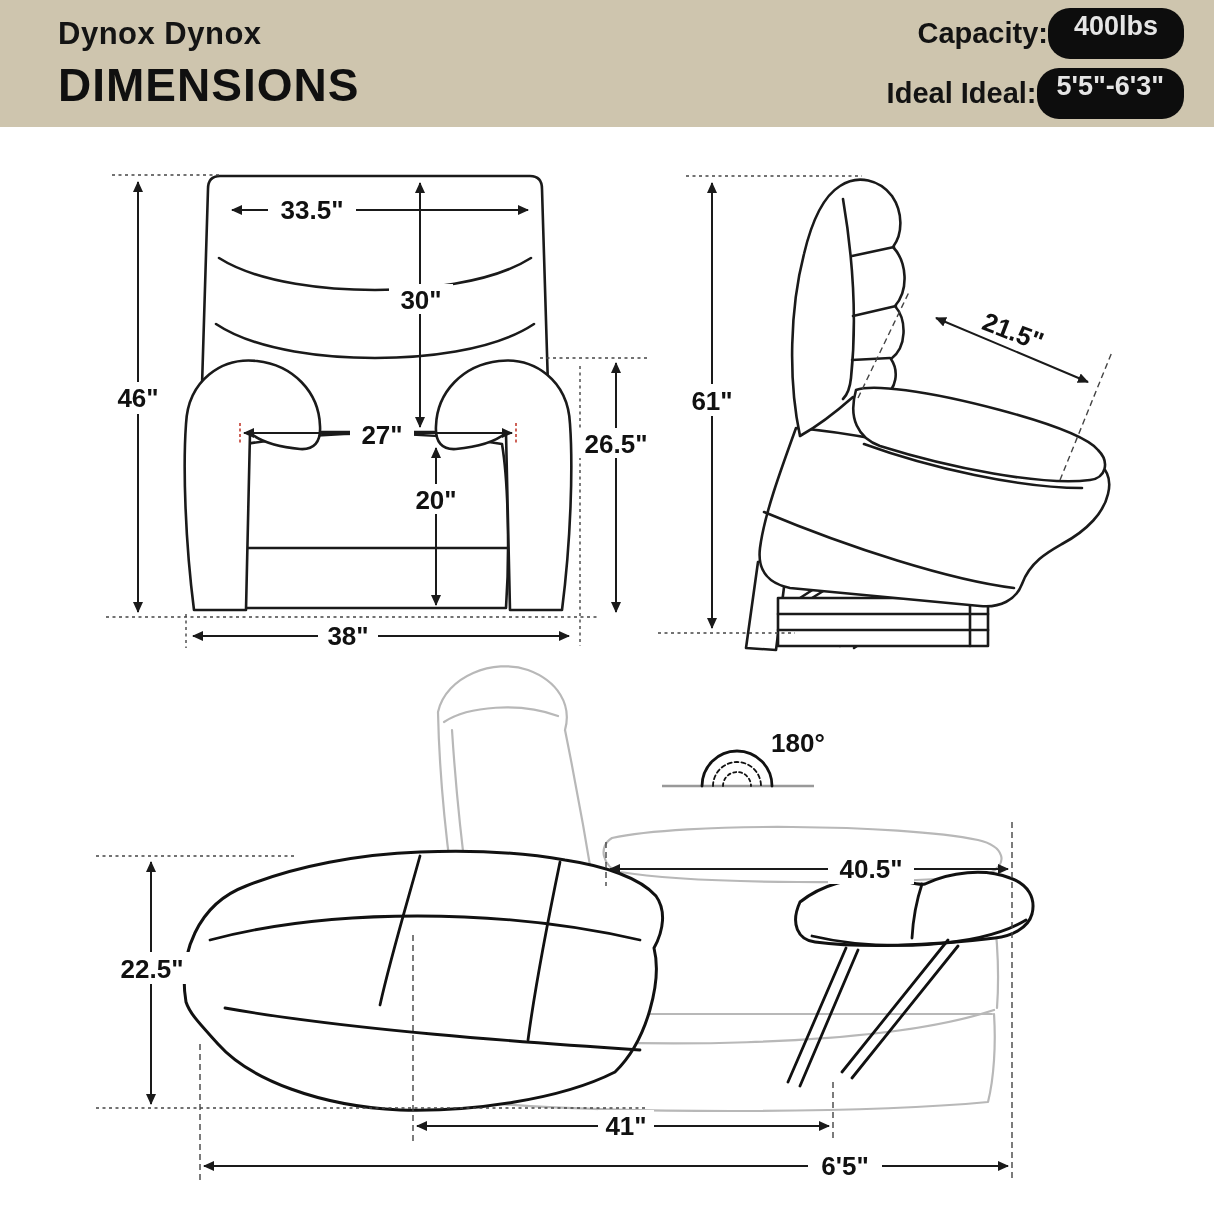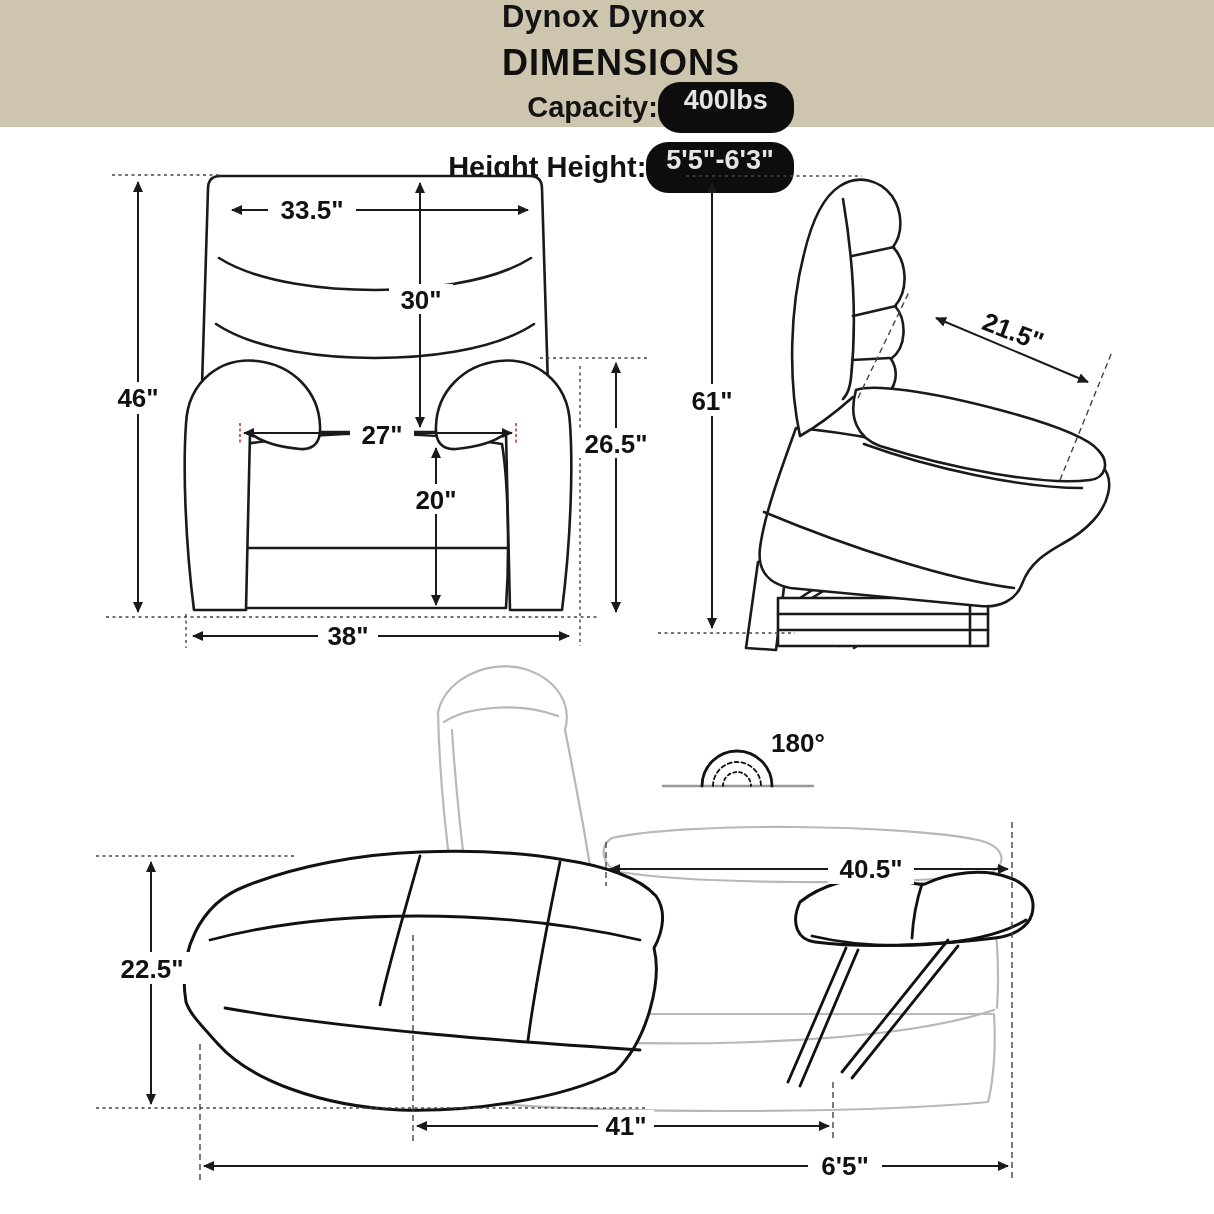--- a/index.html
+++ b/index.html
@@ -8,7 +8,7 @@
   
   .header{position:absolute;left:0;top:0;width:1214px;height:127px;background:#cec5ae;
           display:flex;align-items:center;justify-content:space-between;box-sizing:border-box;
-          padding:0 30px 0 58px;flex-direction:column;}
+          padding:0 30px 0 58px;}
   .brand{font-size:31px;font-weight:600;color:#141414;letter-spacing:.5px;line-height:1.1;}
   .title{font-size:36px;font-weight:800;color:#101010;letter-spacing:1px;line-height:1.05;margin-top:10px;}
   .specs{display:flex;flex-direction:column;gap:9px;align-items:flex-end;}

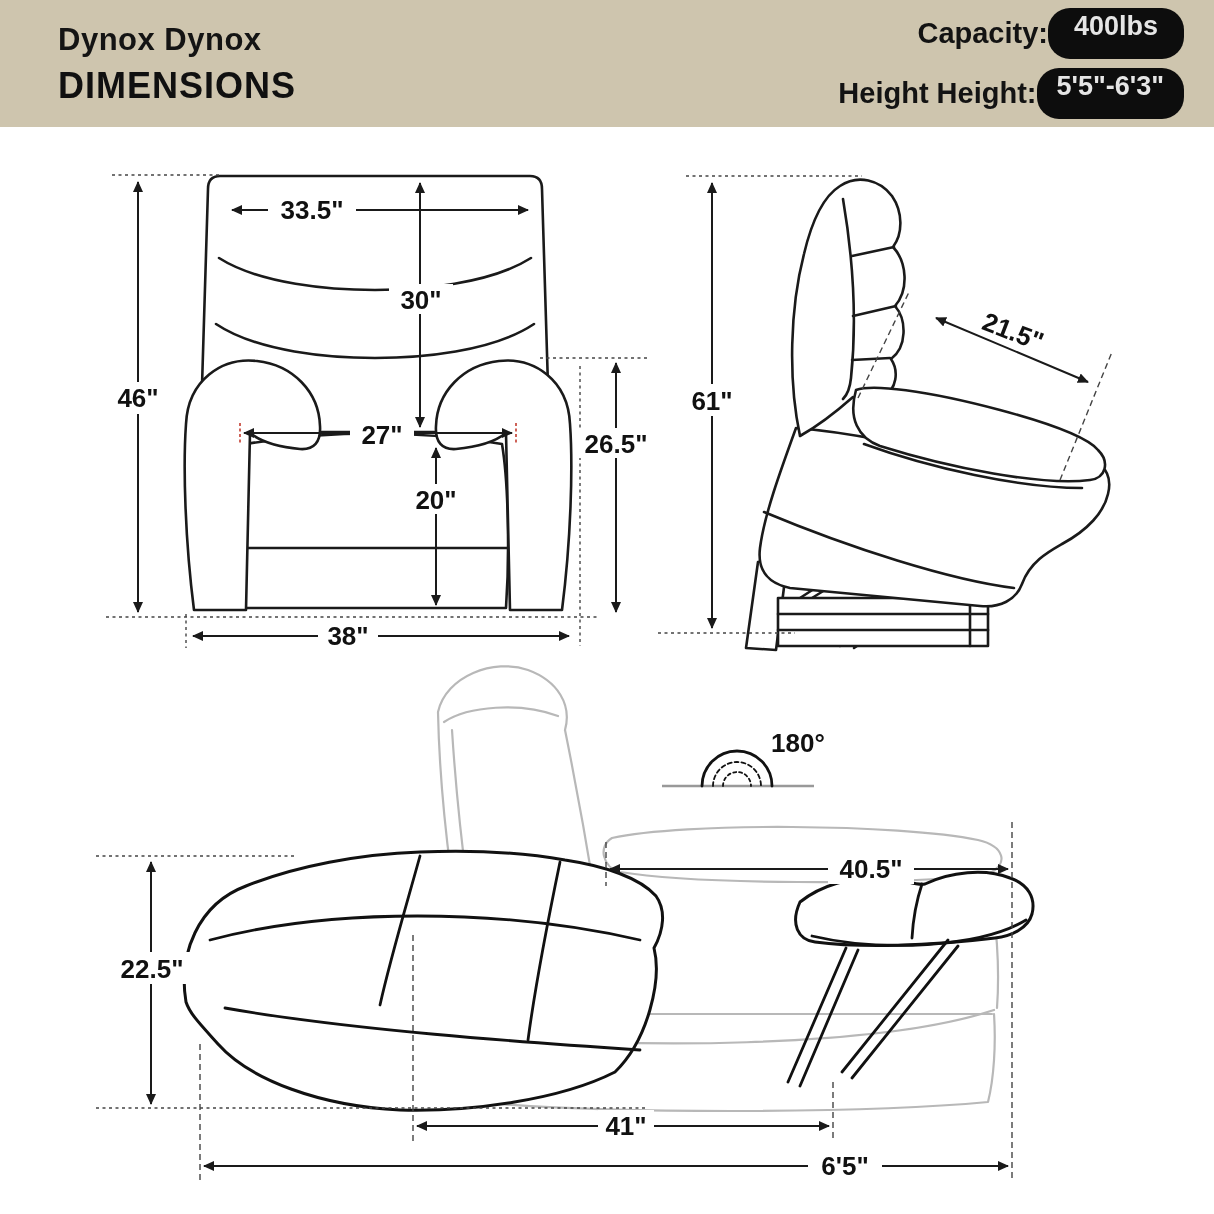--- a/index.html
+++ b/index.html
@@ -10,7 +10,7 @@
           display:flex;align-items:center;justify-content:space-between;box-sizing:border-box;
           padding:0 30px 0 58px;}
   .brand{font-size:31px;font-weight:600;color:#141414;letter-spacing:.5px;line-height:1.1;}
-  .title{font-size:36px;font-weight:800;color:#101010;letter-spacing:1px;line-height:1.05;margin-top:10px;}
+  .title{font-size:46px;font-weight:800;color:#101010;letter-spacing:1px;line-height:1.05;margin-top:10px;}
   .specs{display:flex;flex-direction:column;gap:9px;align-items:flex-end;}
   .spec-row{display:flex;align-items:center;}
   .spec-label{font-size:29px;font-weight:700;color:#131313;}

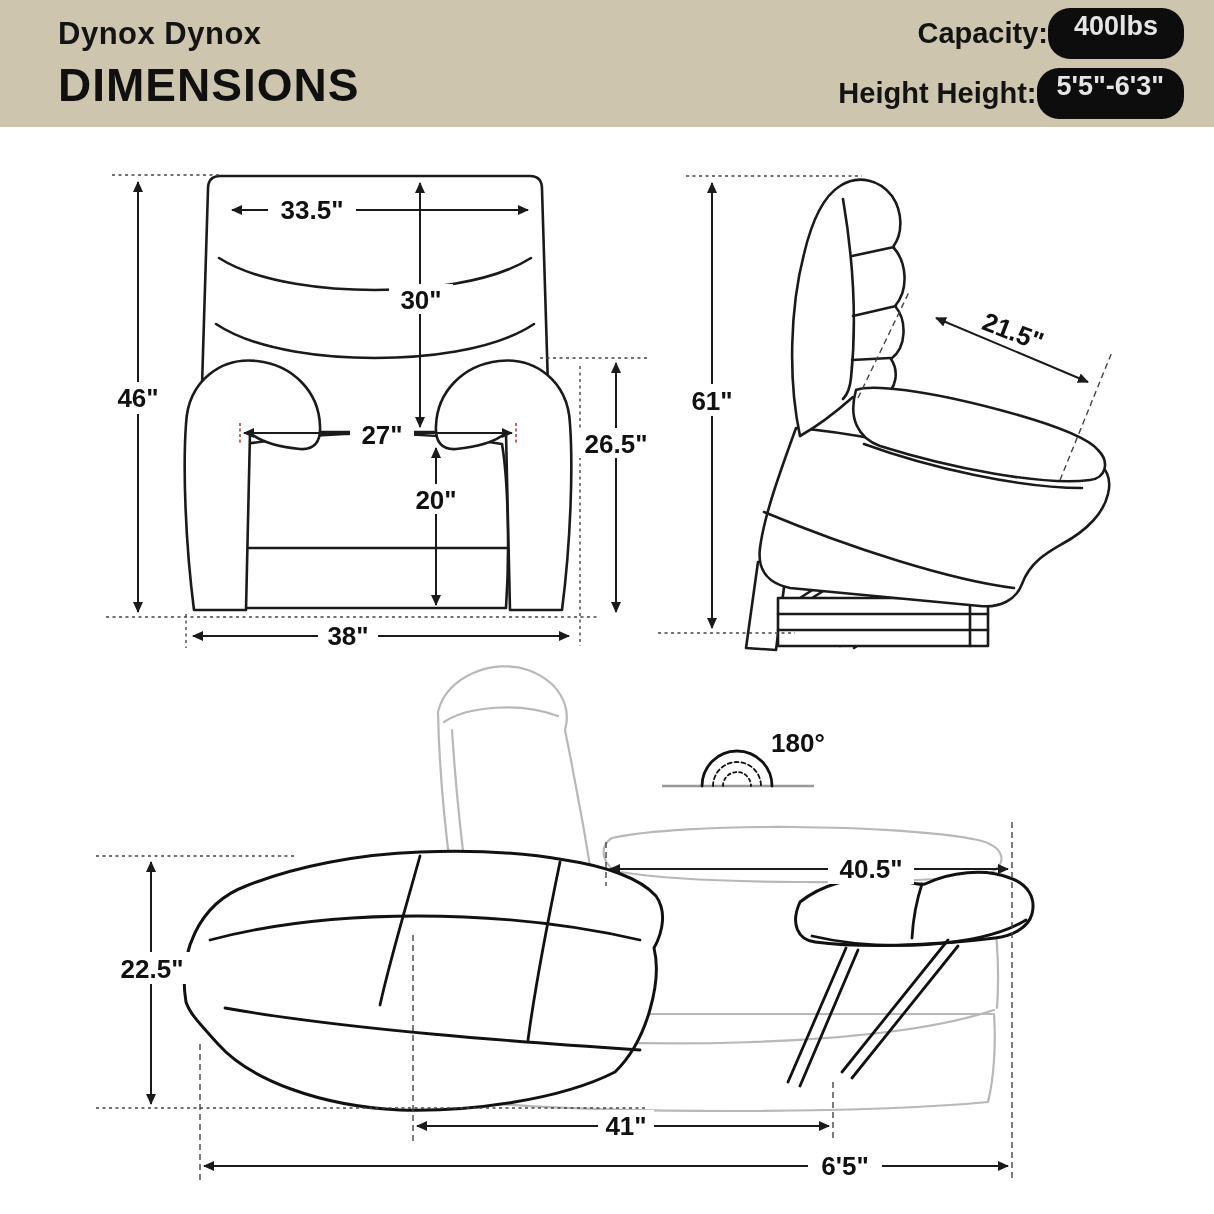--- a/index.html
+++ b/index.html
@@ -47,7 +47,7 @@
         <span class="spec-badge">400lbs</span>
       </div>
       <div class="spec-row">
-        <span class="spec-label">Height Height:</span>
+        <span class="spec-label">Ideal Ideal:</span>
         <span class="spec-badge">5'5"-6'3"</span>
       </div>
     </div>

